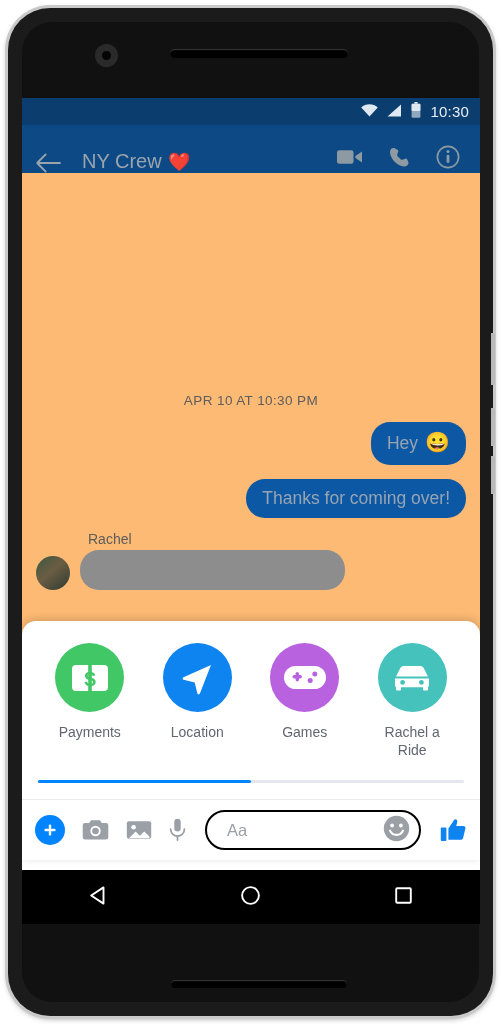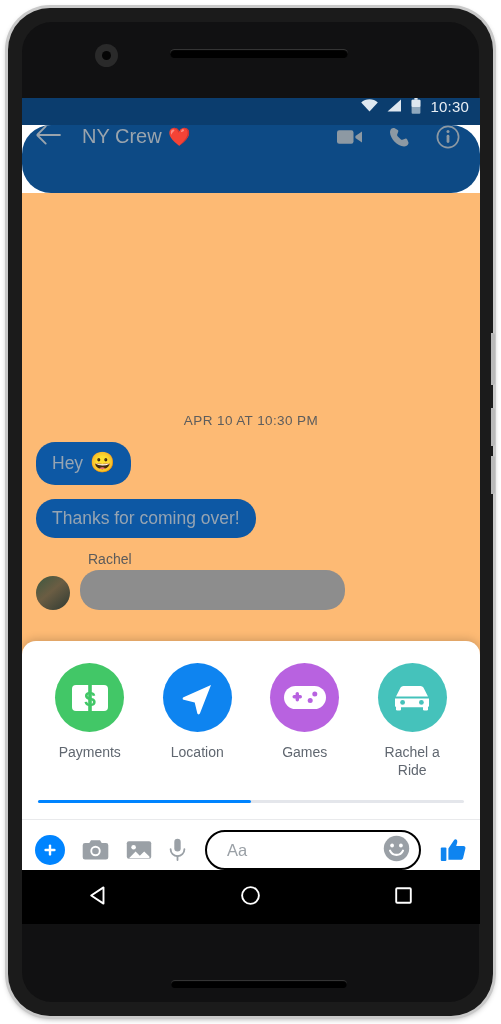--- a/index.html
+++ b/index.html
@@ -67,7 +67,7 @@
   #status-bar {
     position:relative;
     height:27px; background:#0b3d6e;
-    display:flex; align-items:flex-start; justify-content:flex-end;
+    display:flex; align-items:center; justify-content:flex-end;
     padding-right:11px; gap:9px;
   }
   #status-time {

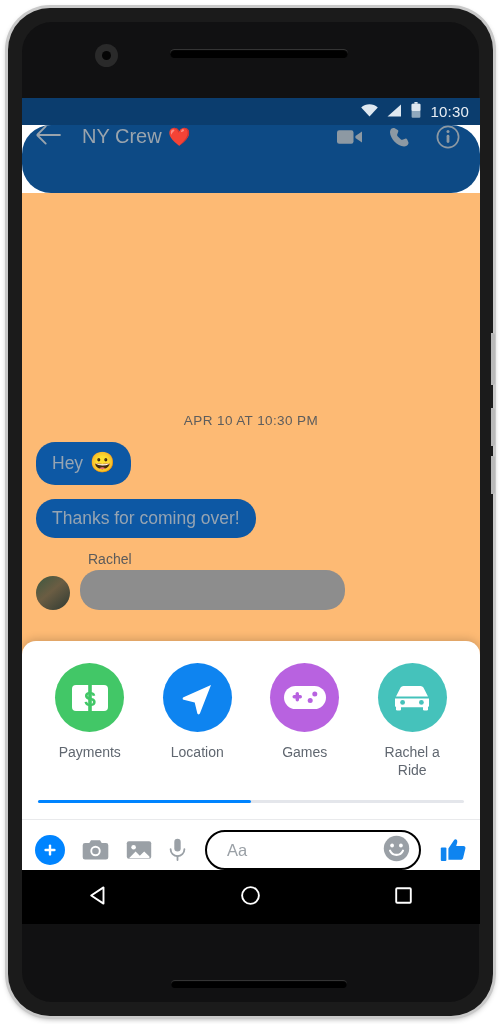--- a/index.html
+++ b/index.html
@@ -77,8 +77,8 @@
 
   
   #app-bar {
-    height:68px; background:#0d4a85;
-    display:flex; align-items:flex-start; padding:0 14px;border-radius:29px;
+    height:48px; background:#0d4a85;
+    display:flex; align-items:flex-end; padding:0 14px;
   }
   #back-button { width:40px; display:flex; align-items:center; justify-content:flex-start; }
   #thread-title {

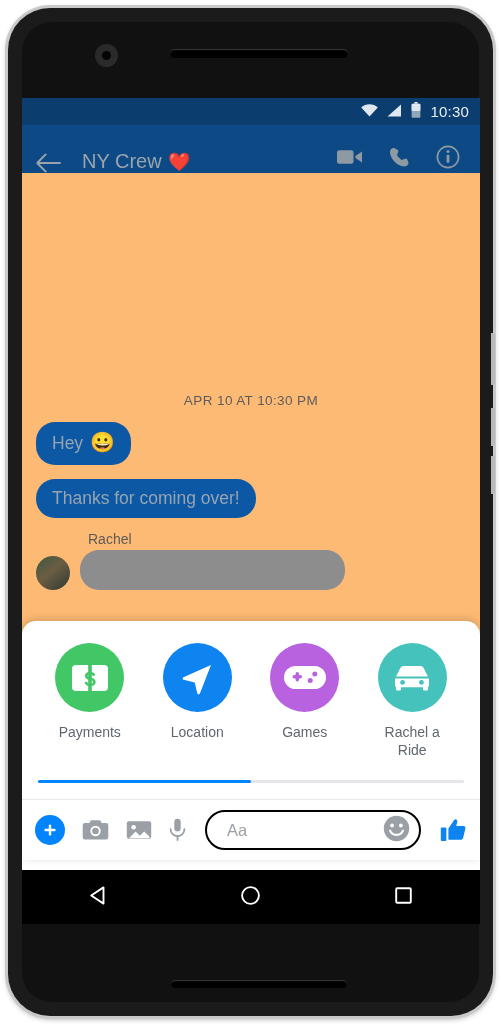--- a/index.html
+++ b/index.html
@@ -99,7 +99,7 @@
     letter-spacing:.4px; padding-top:220px;
   }
   .bubble-row { display:flex; margin-top:14px; }
-  .bubble-row.out { justify-content:flex-start; }
+  .bubble-row.out { justify-content:flex-end; }
   .bubble {
     background:#0d58a4; color:#96a4b2;
     border-radius:19px; padding:8px 16px 9px;

